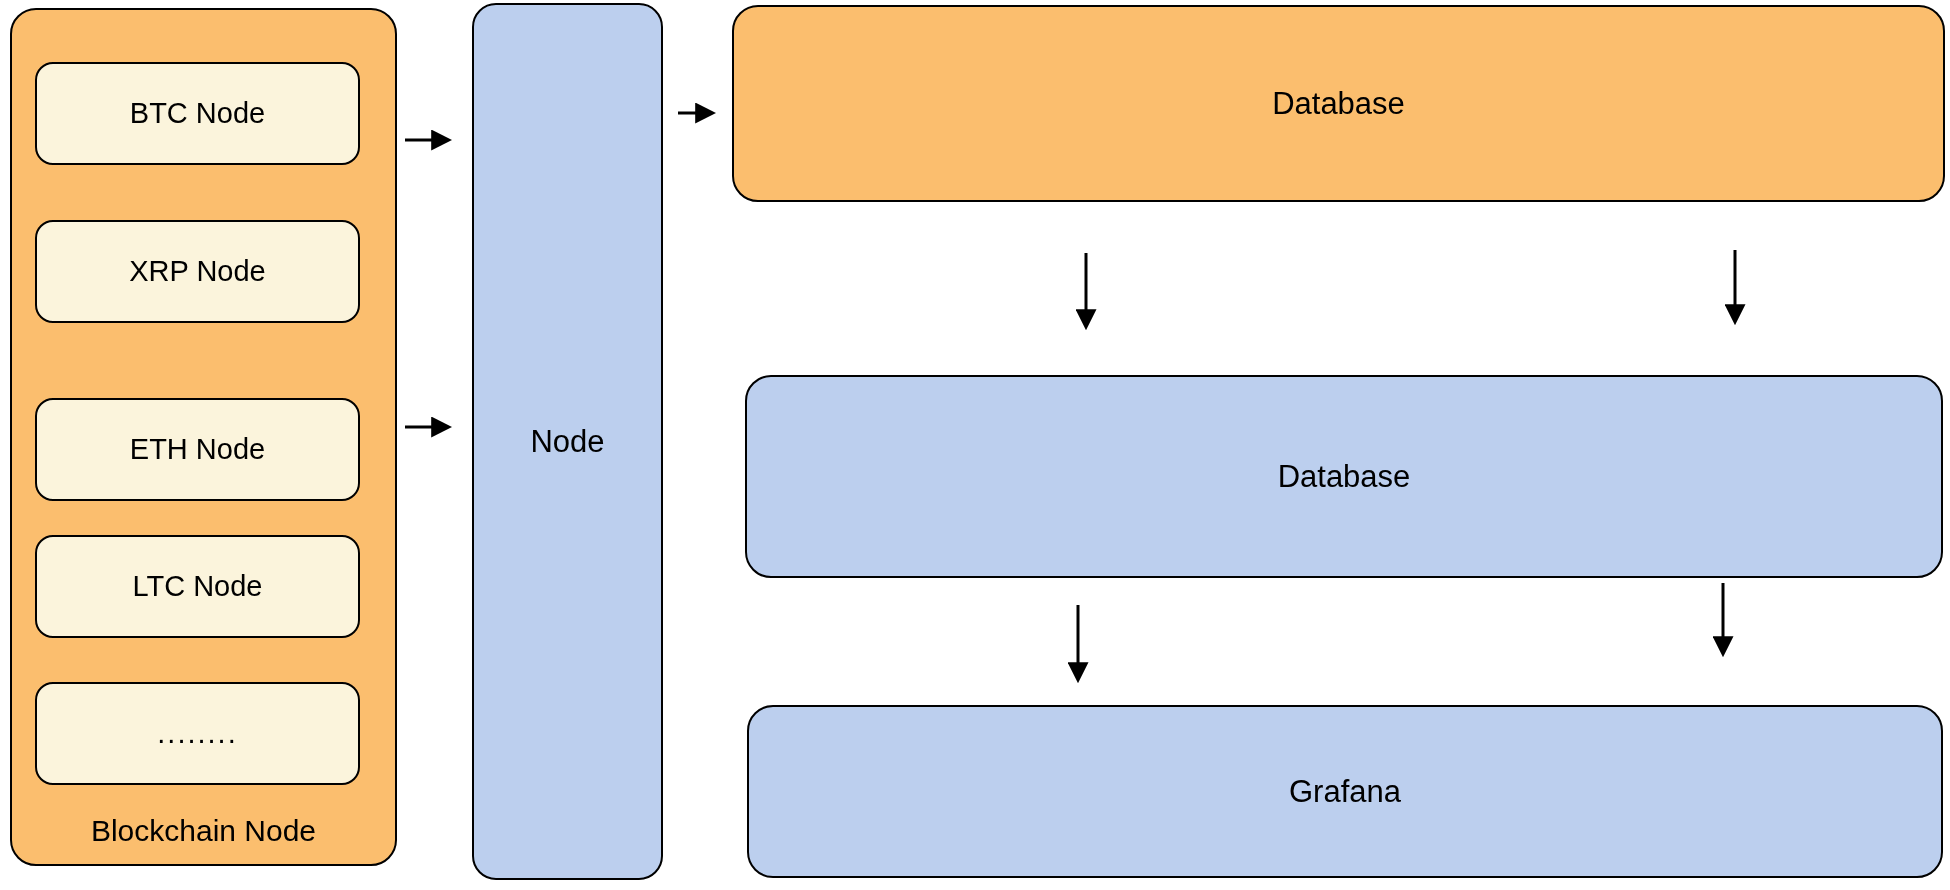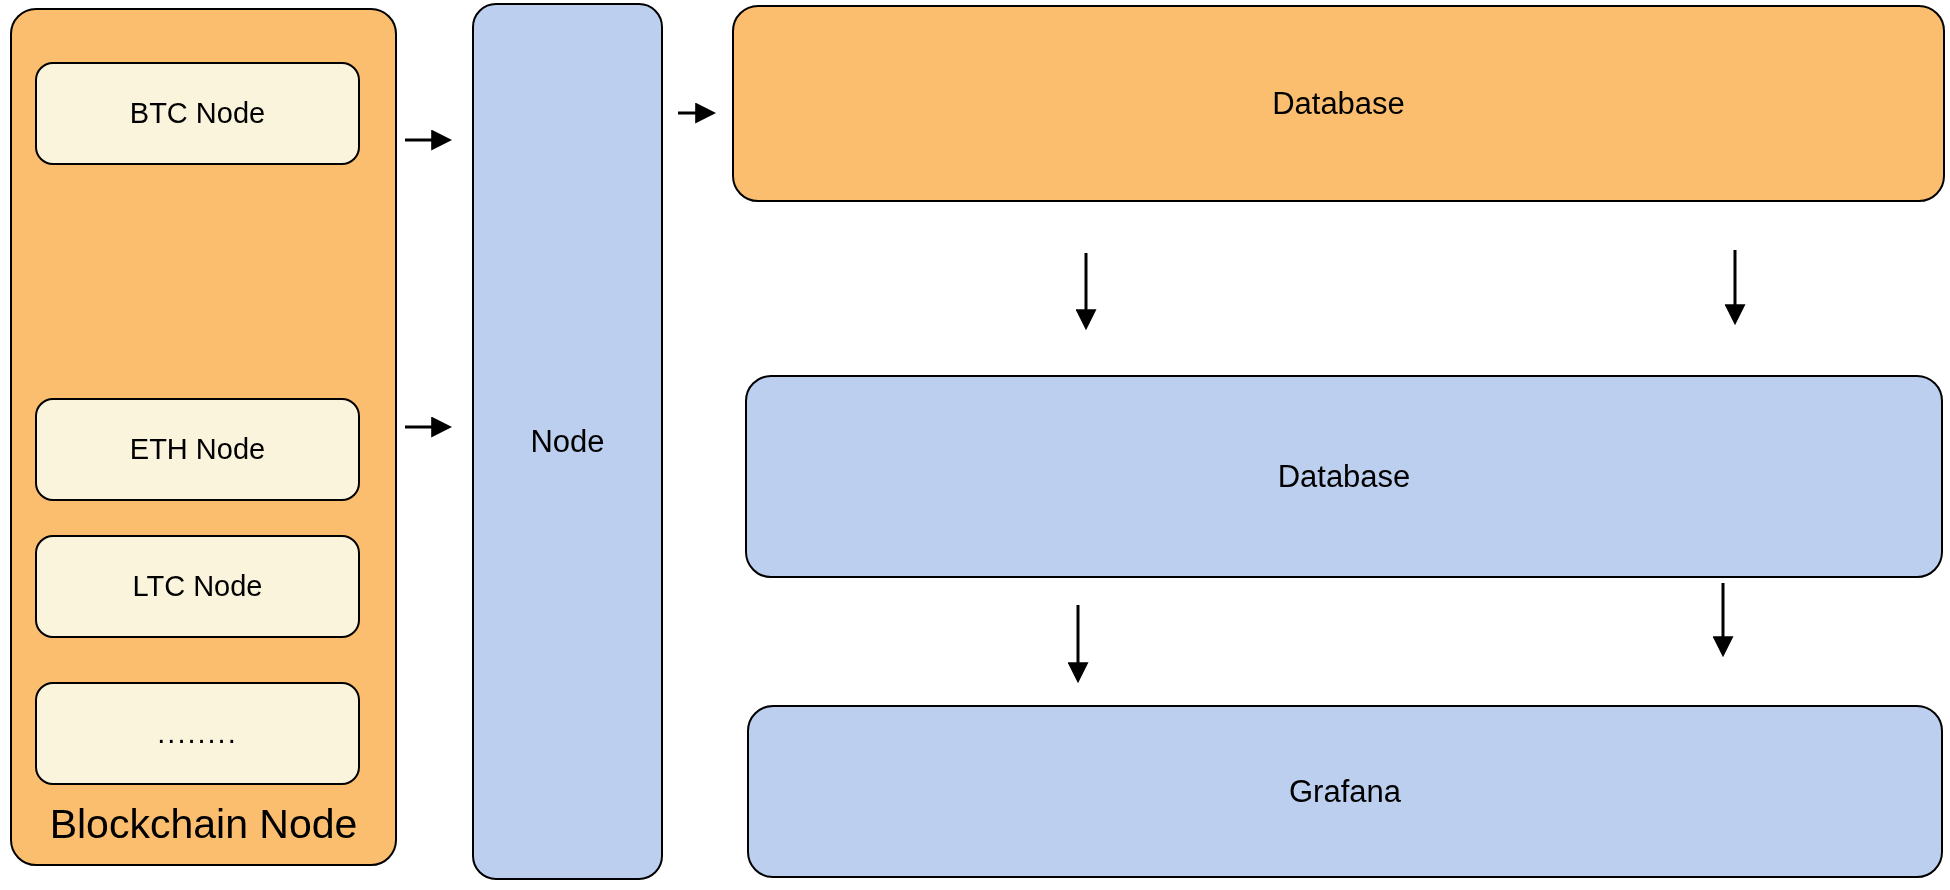--- a/index.html
+++ b/index.html
@@ -106,6 +106,9 @@
     <div class="subnode n0">
       <span>BTC Node</span>
     </div>
+    <div class="subnode n1">
+      <span>XRP Node</span>
+    </div>
     <div class="subnode n2">
       <span>ETH Node</span>
     </div>

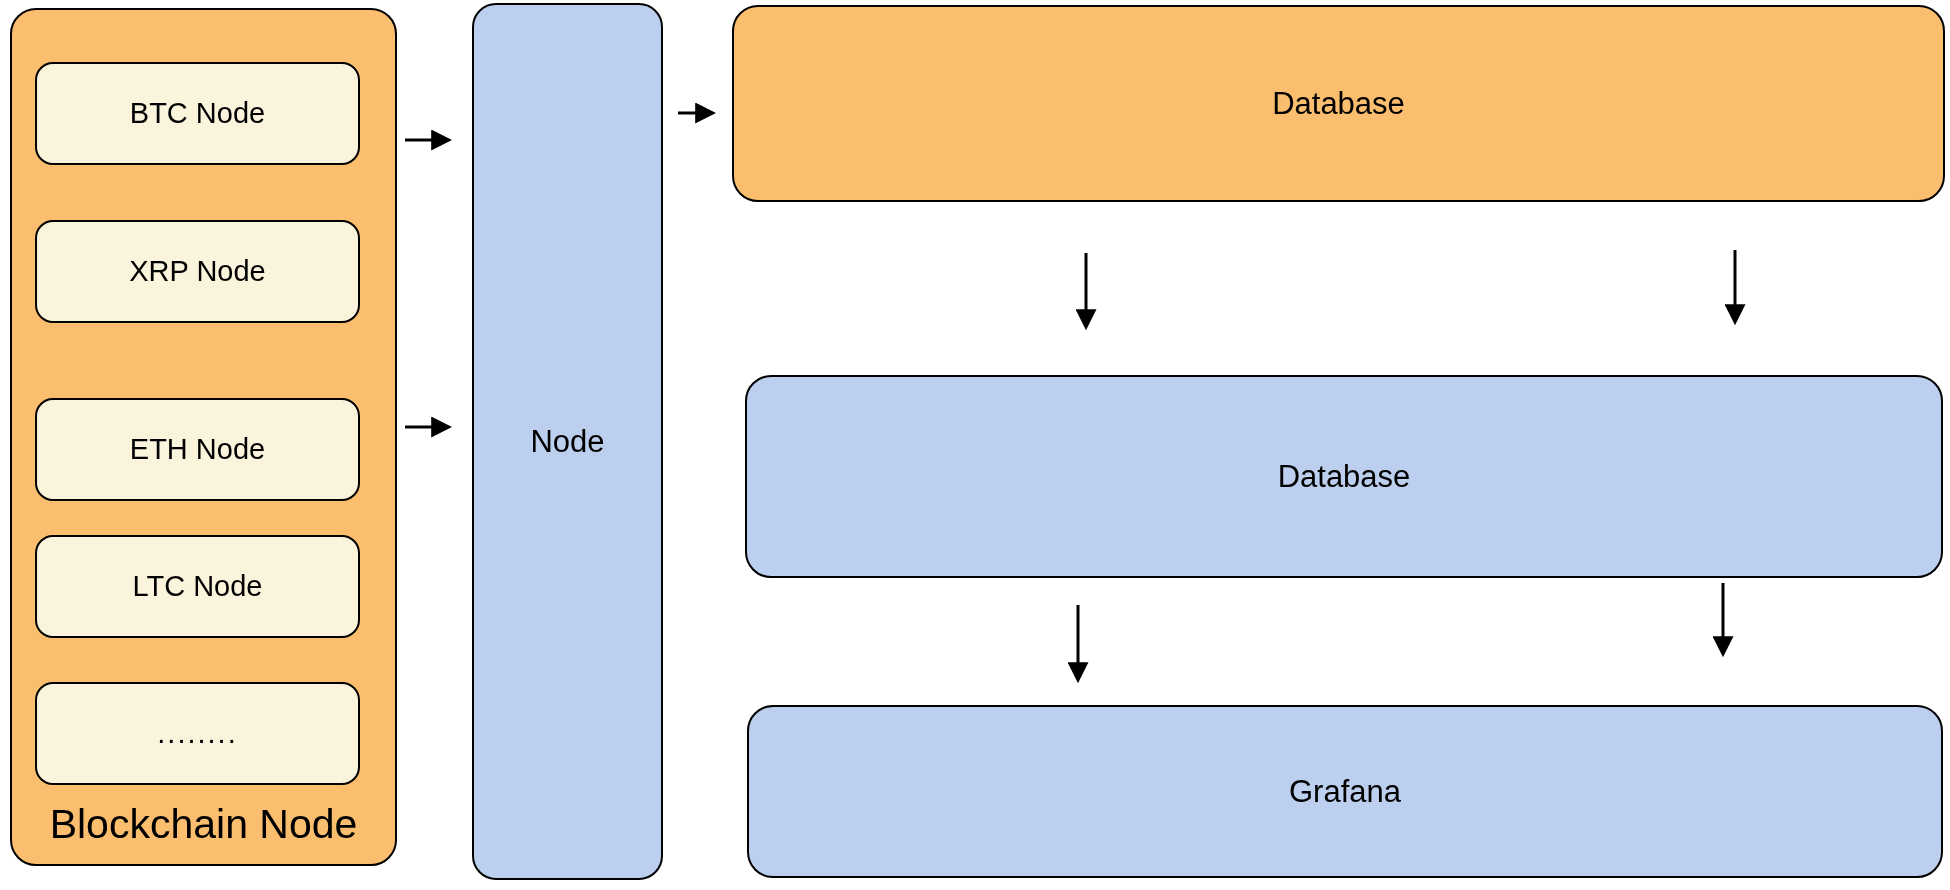--- a/index.html
+++ b/index.html
@@ -55,7 +55,7 @@
     left: 0; right: 0;
     bottom: 16px;
     text-align: center;
-    font-size: 41px;
+    font-size: 30px;
     color: #000000;
   }
   .kafka-box {

